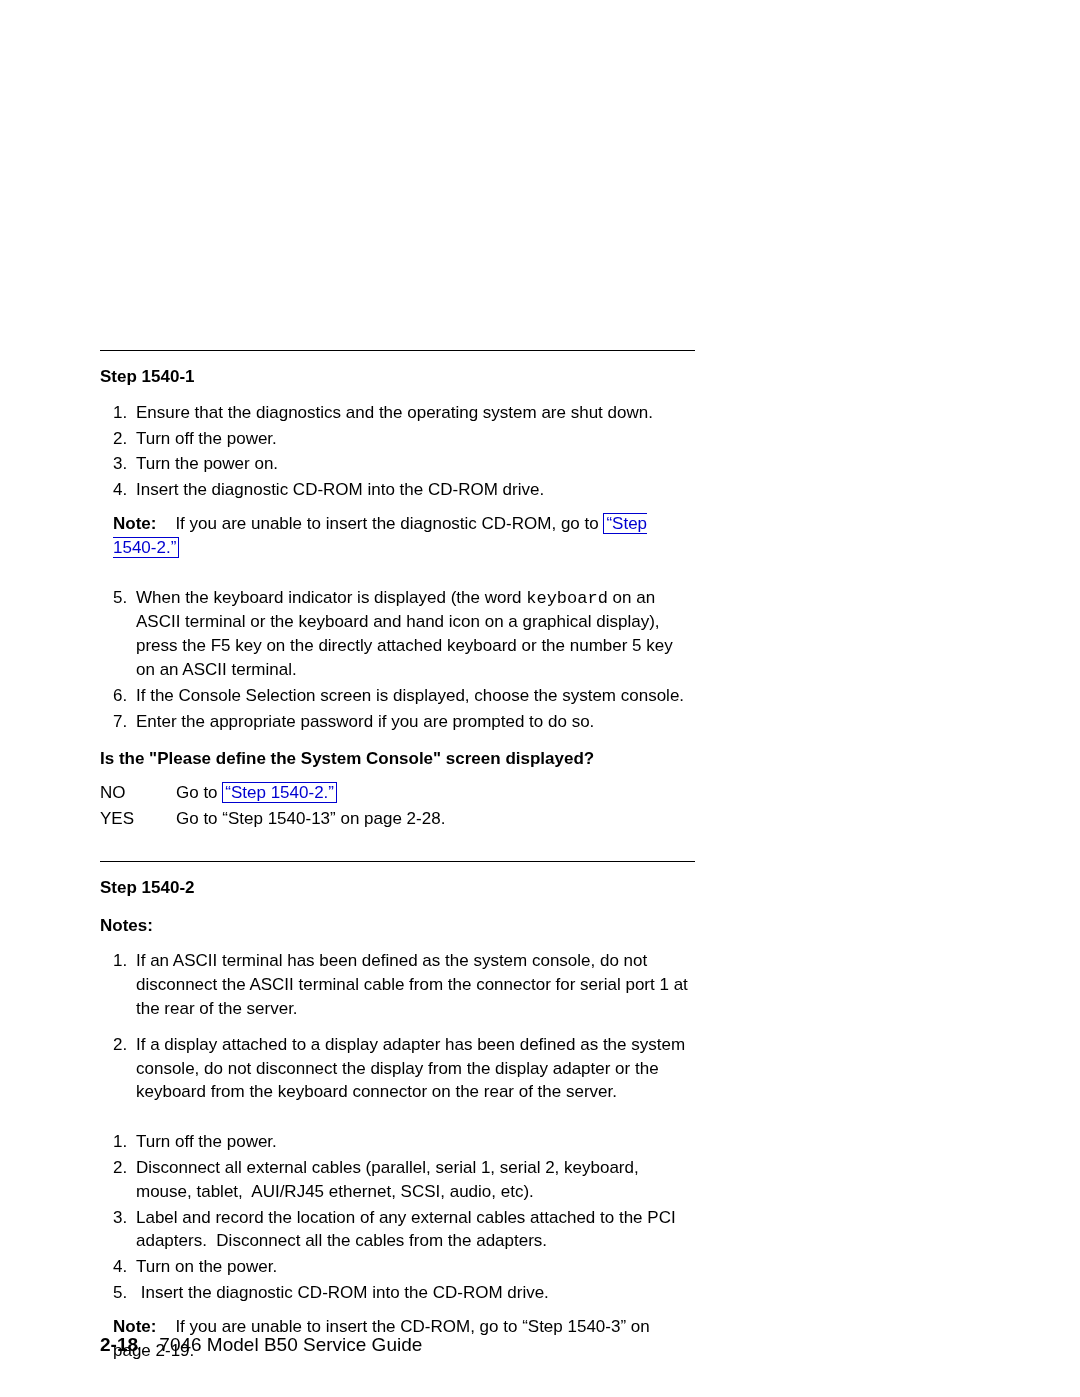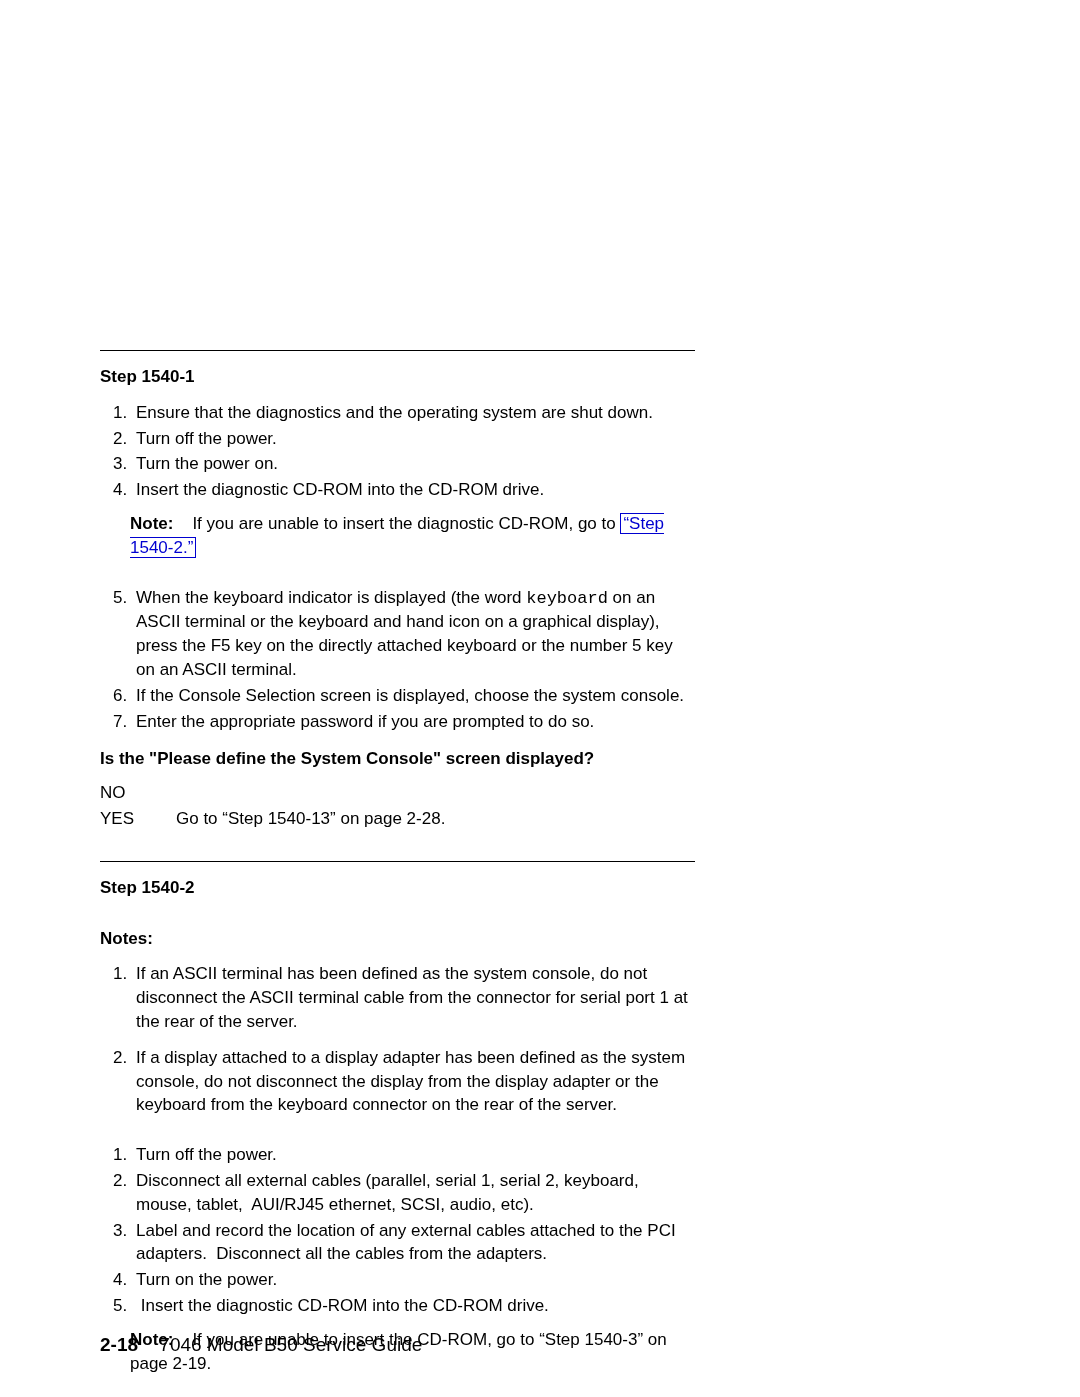--- a/index.html
+++ b/index.html
@@ -77,7 +77,7 @@
   }
   .footer-pg { font-weight: bold; margin-right: 16px; }
   .indented-note {
-    margin: 10px 0 0 30px;
+    margin: 10px 0 0 13px;
   }
 </style>
 </head>

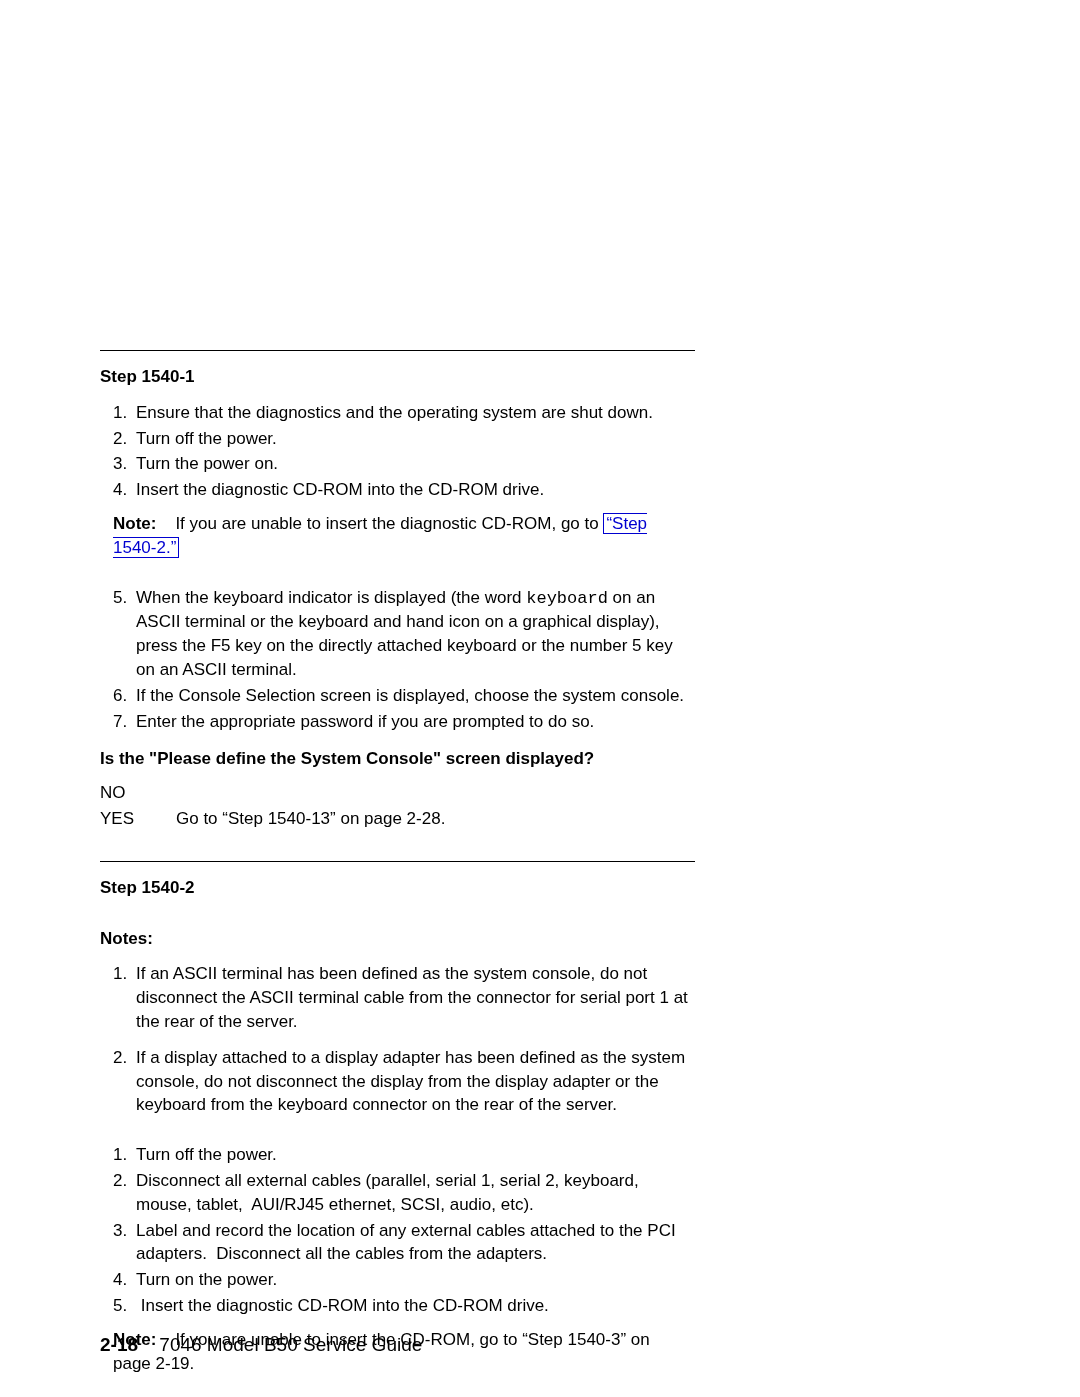--- a/index.html
+++ b/index.html
@@ -118,6 +118,10 @@
 
     <div class="answer-row">
       <div class="answer-key">NO</div>
+      <div class="answer-val">
+        <span>Go to </span>
+        <a href="#" class="link-box">“Step 1540-2.”</a>
+      </div>
     </div>
 
     <div class="answer-row">

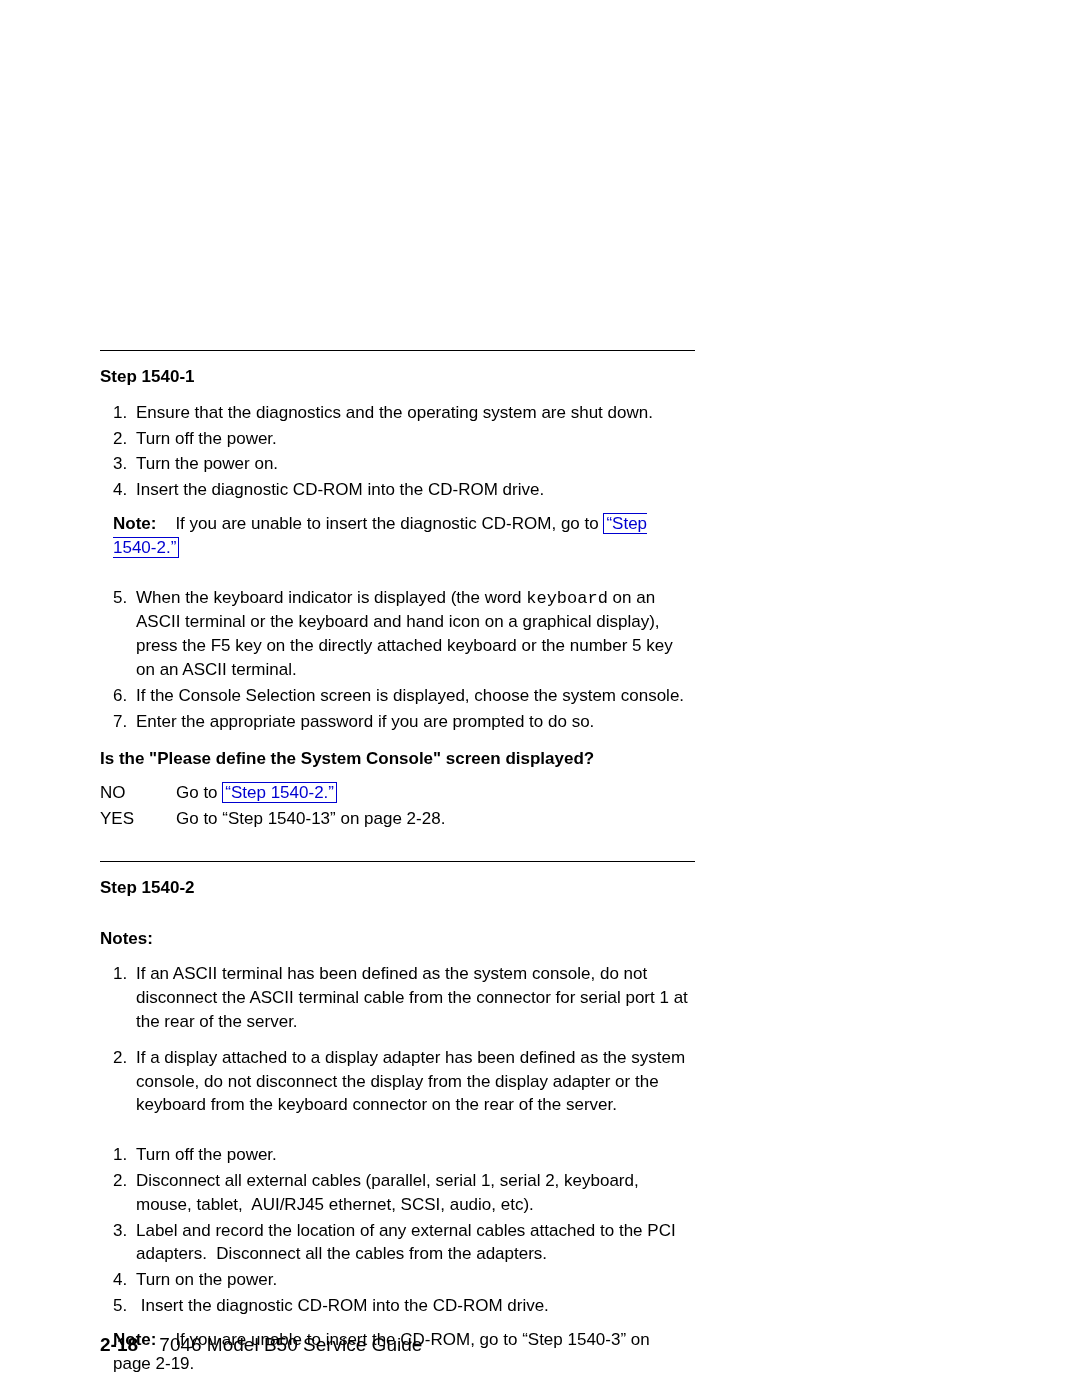--- a/index.html
+++ b/index.html
@@ -66,7 +66,7 @@
   .gap { height: 14px; }
   .notes-head {
     font-weight: bold;
-    margin: 27px 0 6px 0;
+    margin: 14px 0 6px 0;
   }
   .mono { font-family: "Courier New", monospace; }
   .footer {

